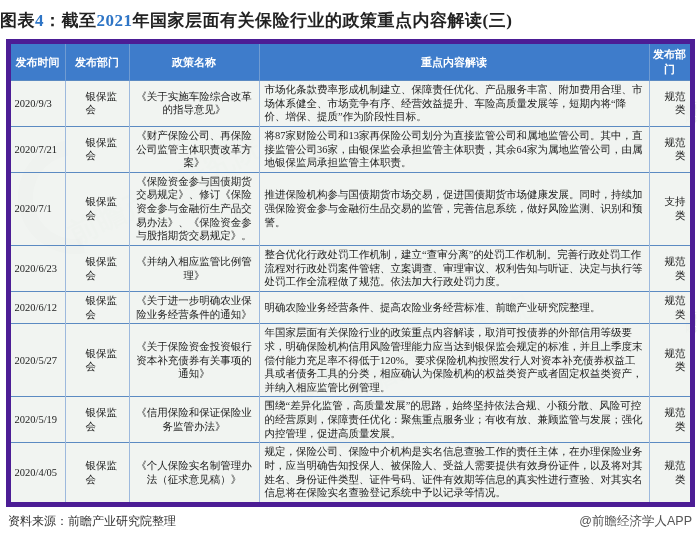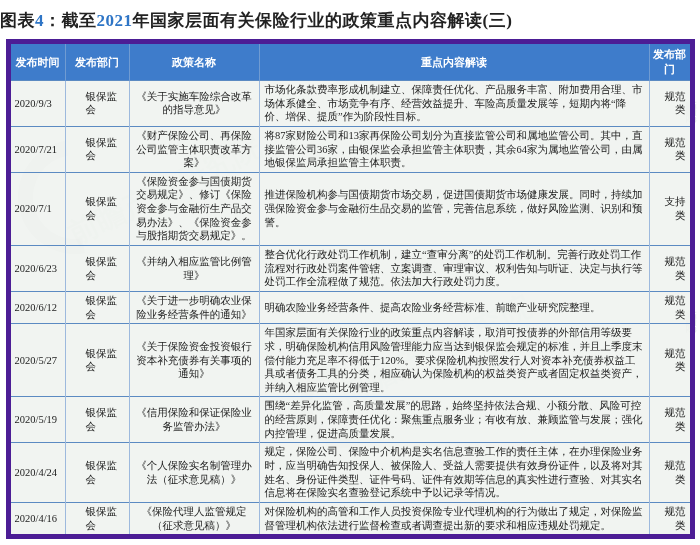--- a/index.html
+++ b/index.html
@@ -145,7 +145,7 @@
         <td class="nature-cell">规范类</td>
       </tr>
       <tr>
-        <td class="date-cell">2020/4/24</td>
+        <td class="date-cell">2020/4/05</td>
         <td class="department-cell">银保监会</td>
         <td class="policy-name-cell">《个人保险实名制管理办法（征求意见稿）》</td>
         <td class="content-cell">规定，保险公司、保险中介机构是实名信息查验工作的责任主体，在办理保险业务时，应当明确告知投保人、被保险人、受益人需要提供有效身份证件，以及将对其姓名、身份证件类型、证件号码、证件有效期等信息的真实性进行查验、对其实名信息将在保险实名查验登记系统中予以记录等情况。</td>

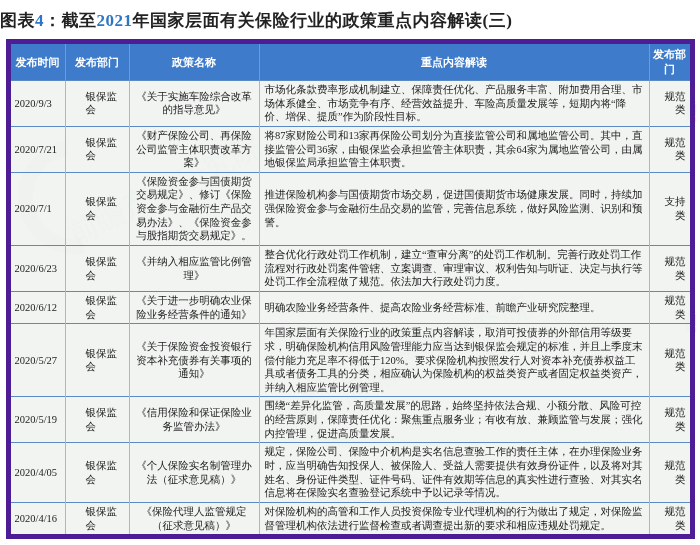--- a/index.html
+++ b/index.html
@@ -151,13 +151,6 @@
         <td class="content-cell">规定，保险公司、保险中介机构是实名信息查验工作的责任主体，在办理保险业务时，应当明确告知投保人、被保险人、受益人需要提供有效身份证件，以及将对其姓名、身份证件类型、证件号码、证件有效期等信息的真实性进行查验、对其实名信息将在保险实名查验登记系统中予以记录等情况。</td>
         <td class="nature-cell">规范类</td>
       </tr>
-      <tr>
-        <td class="date-cell">2020/4/16</td>
-        <td class="department-cell">银保监会</td>
-        <td class="policy-name-cell">《保险代理人监管规定（征求意见稿）》</td>
-        <td class="content-cell">对保险机构的高管和工作人员投资保险专业代理机构的行为做出了规定，对保险监督管理机构依法进行监督检查或者调查提出新的要求和相应违规处罚规定。</td>
-        <td class="nature-cell">规范类</td>
-      </tr>
     </tbody>
 </table>
 

